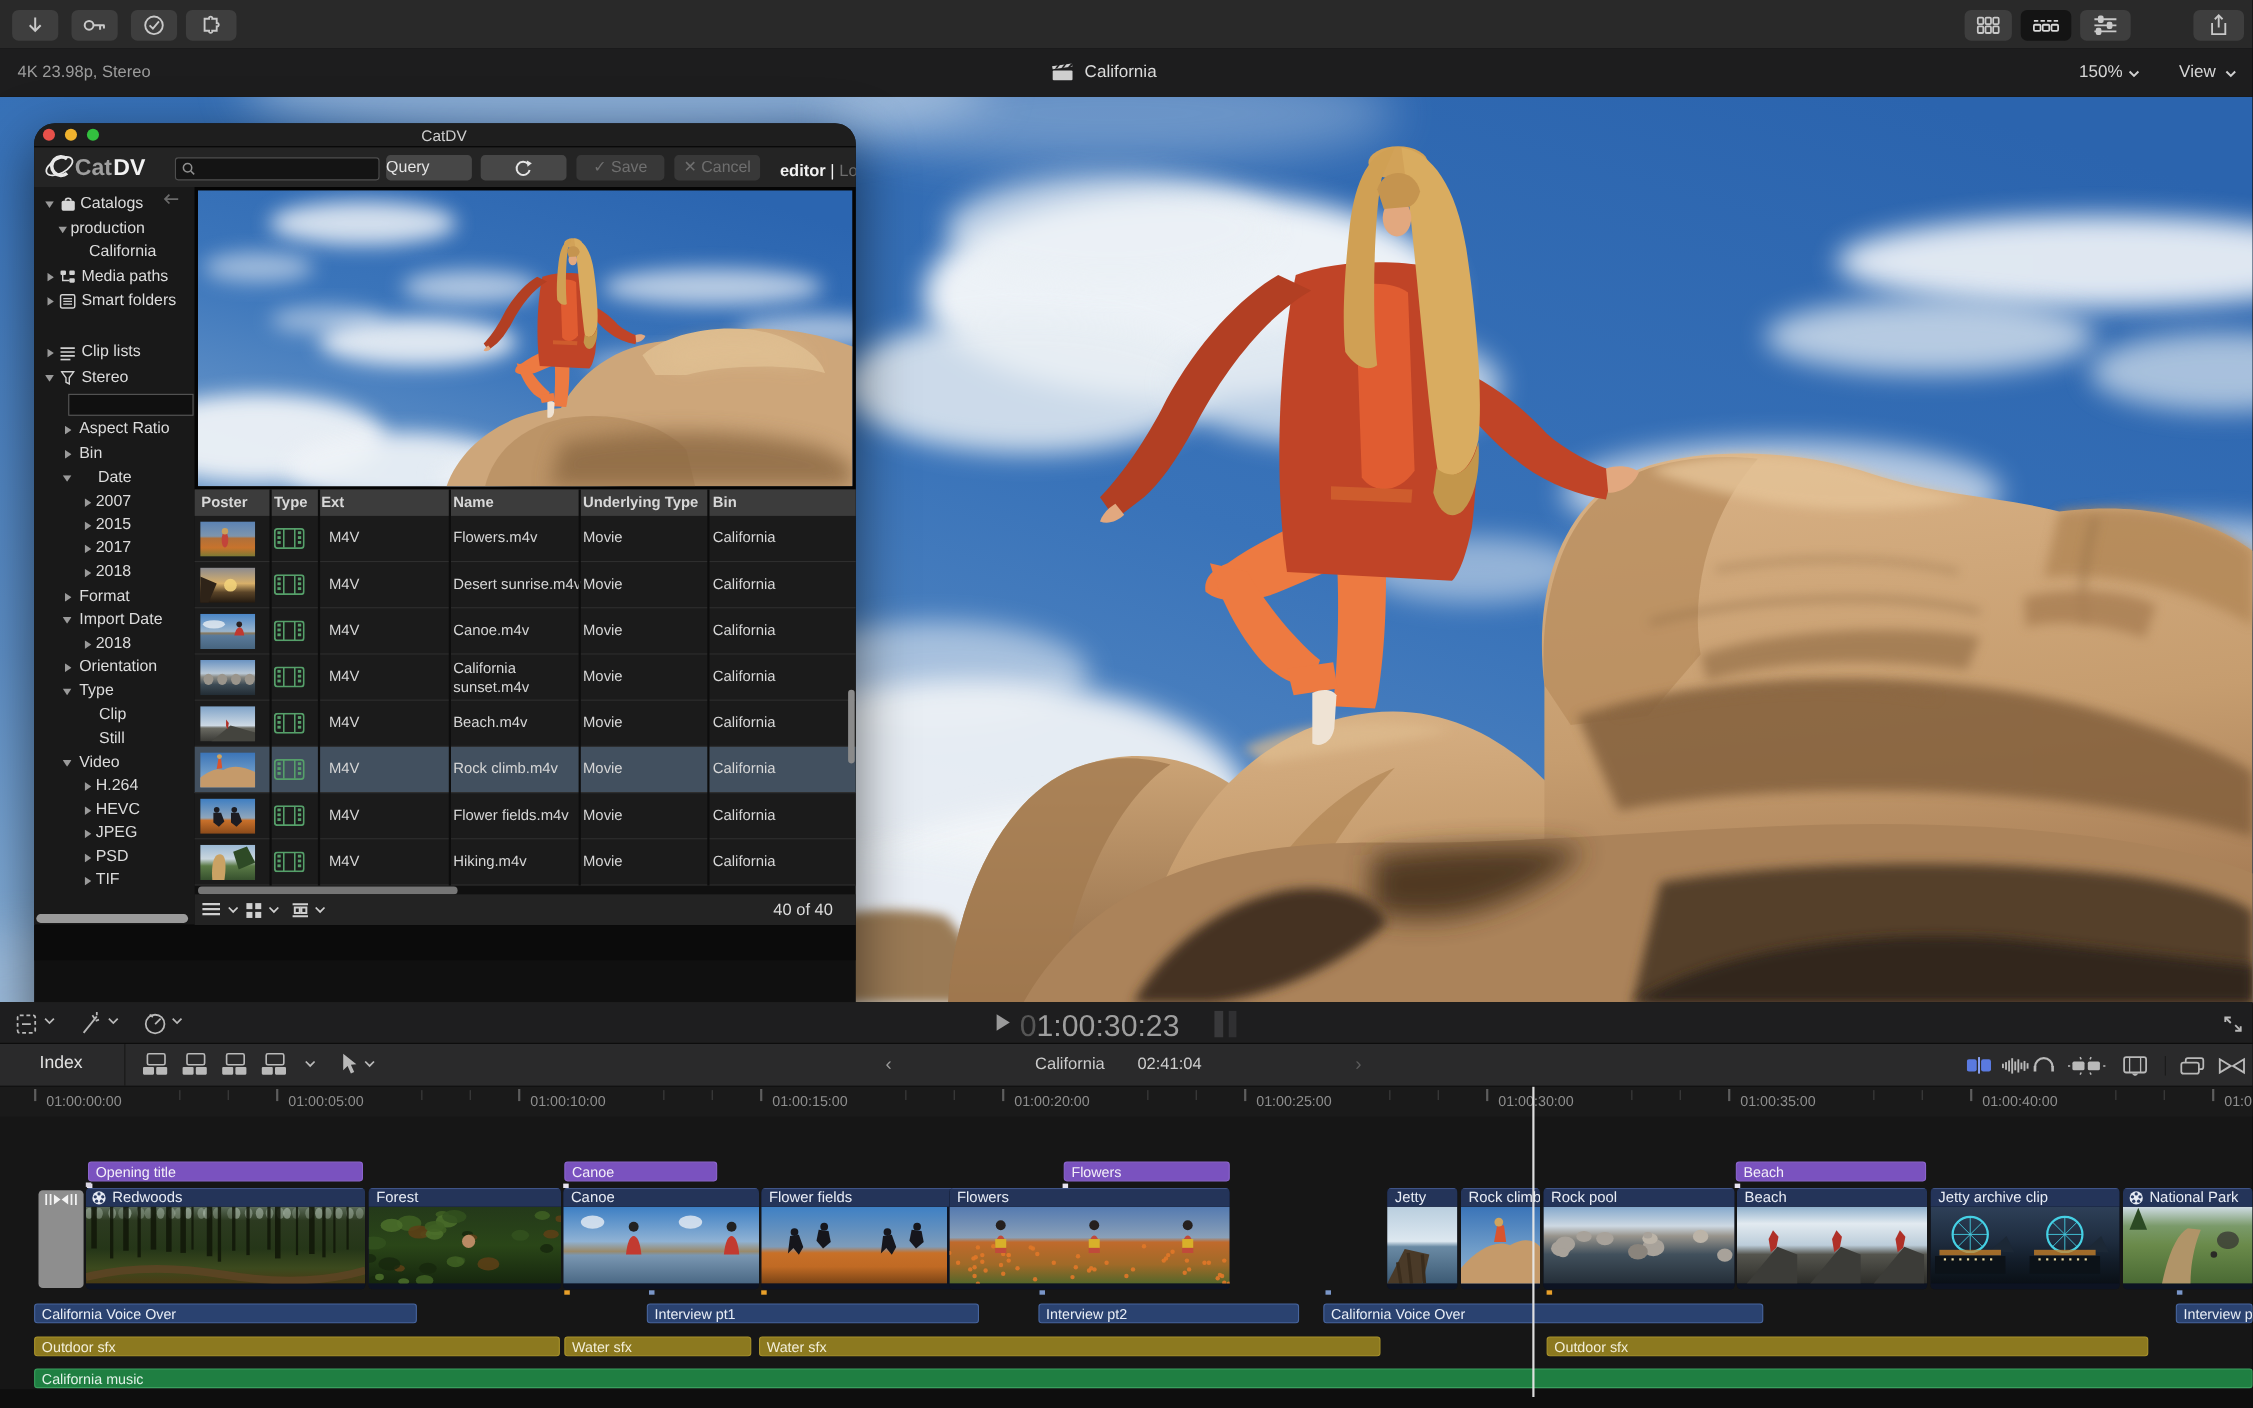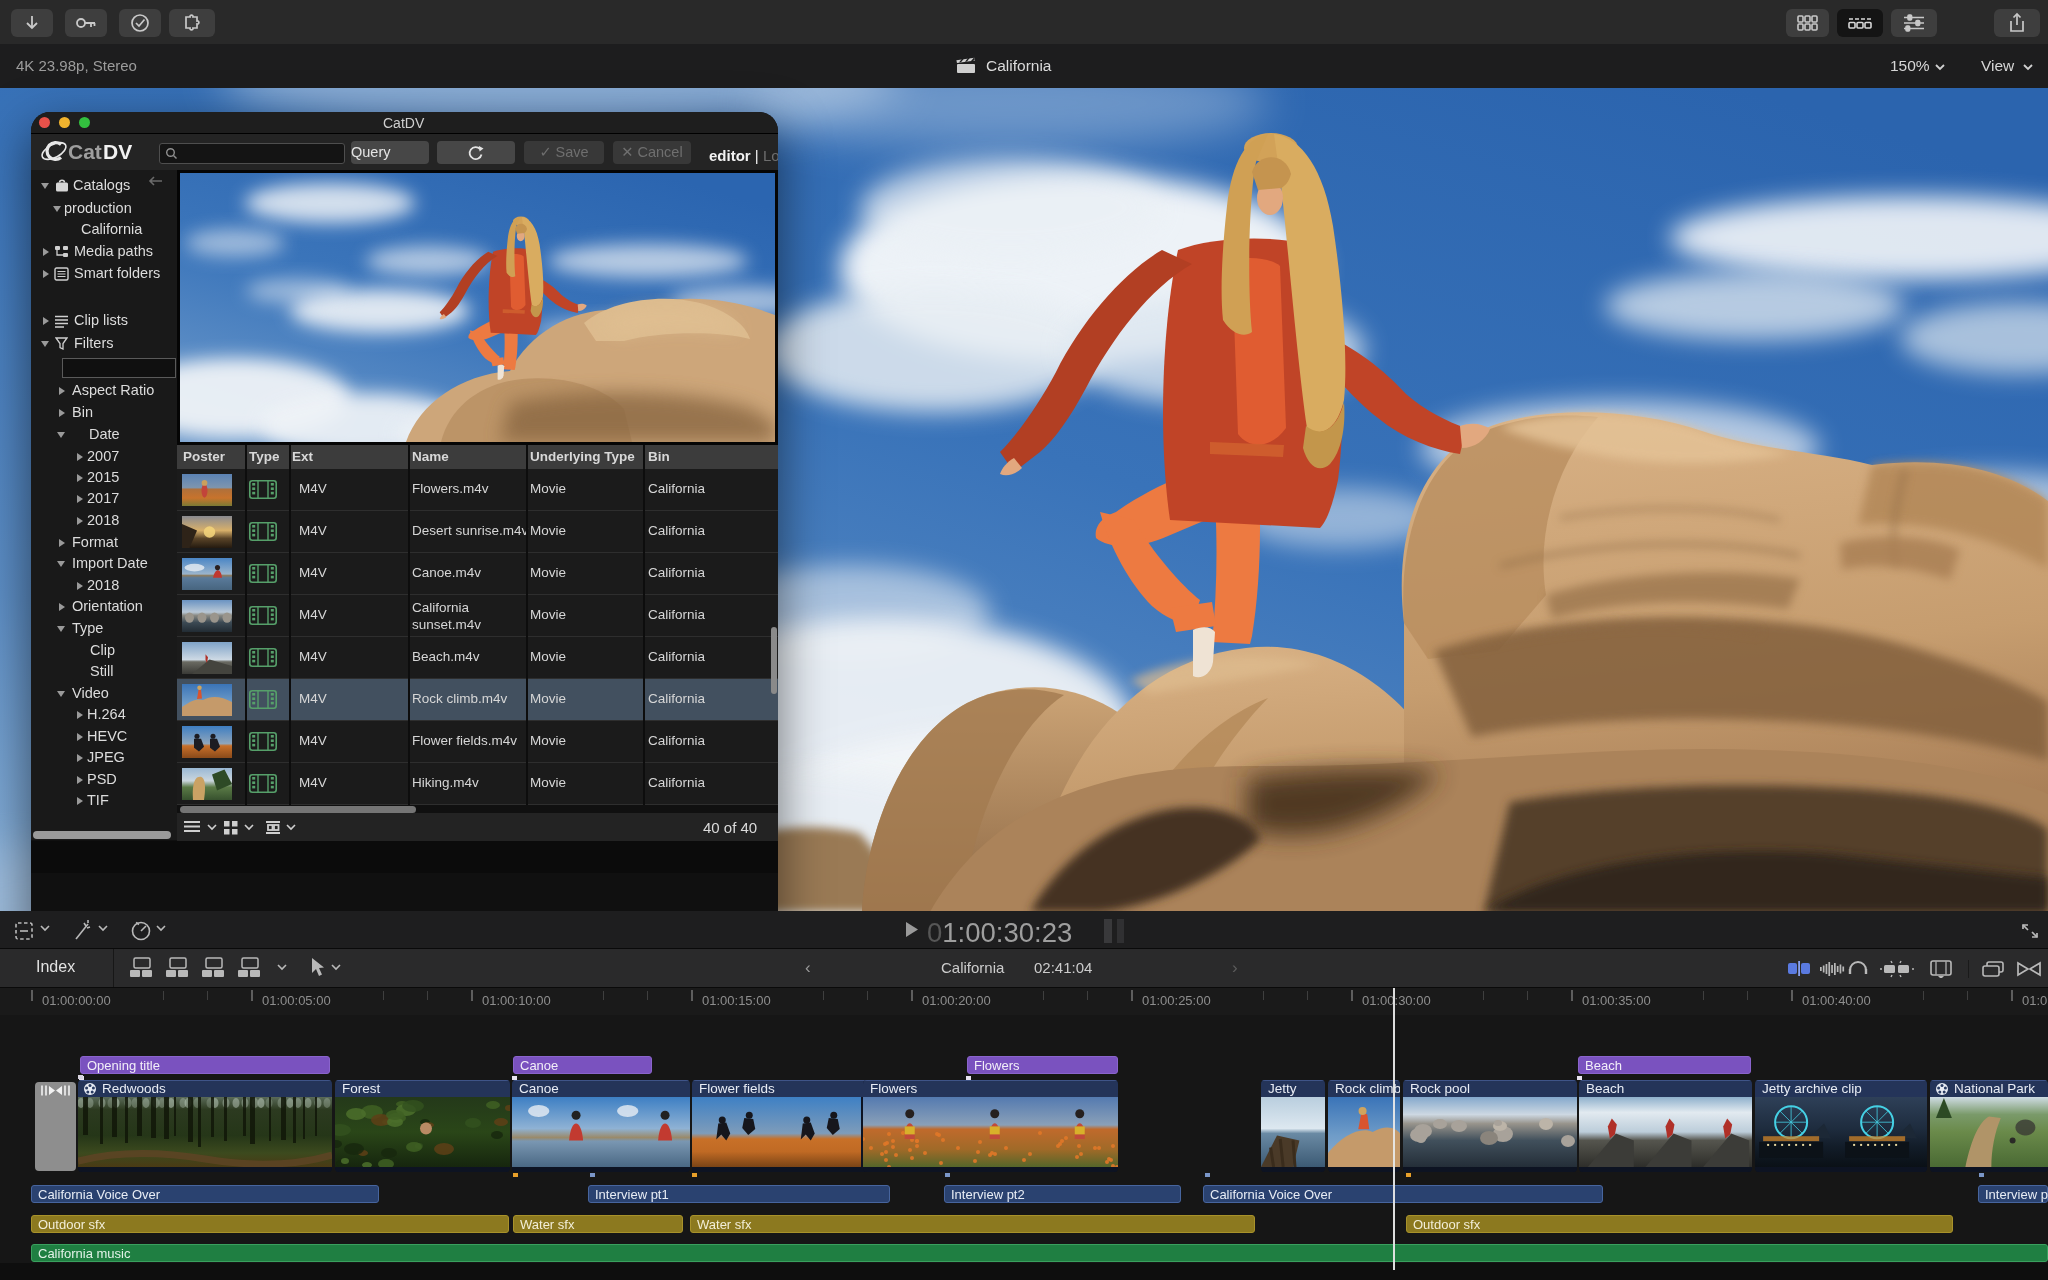--- a/index.html
+++ b/index.html
@@ -268,7 +268,7 @@
       <svg class="abs" style="left:24px;top:225px" width="13" height="13" viewBox="0 0 13 13">
         <path d="M1,1 L12,1 L8,6.5 L8,12 L5,10.5 L5,6.5 Z" fill="none" stroke="#d0d0d0" stroke-width="1.3"></path>
       </svg>
-      <div class="txt" style="left:43px;top:223px;font-size:14.5px;color:#dcdcdc">Filters</div>
+      <div class="txt" style="left:43px;top:223px;font-size:14.5px;color:#dcdcdc">Stereo</div>
       <svg class="abs" style="left:28px;top:275px" width="6" height="8" viewBox="0 0 6 8">
         <path d="M0,0 L6,4 L0,8 Z" fill="#9a9a9a"></path>
       </svg>

